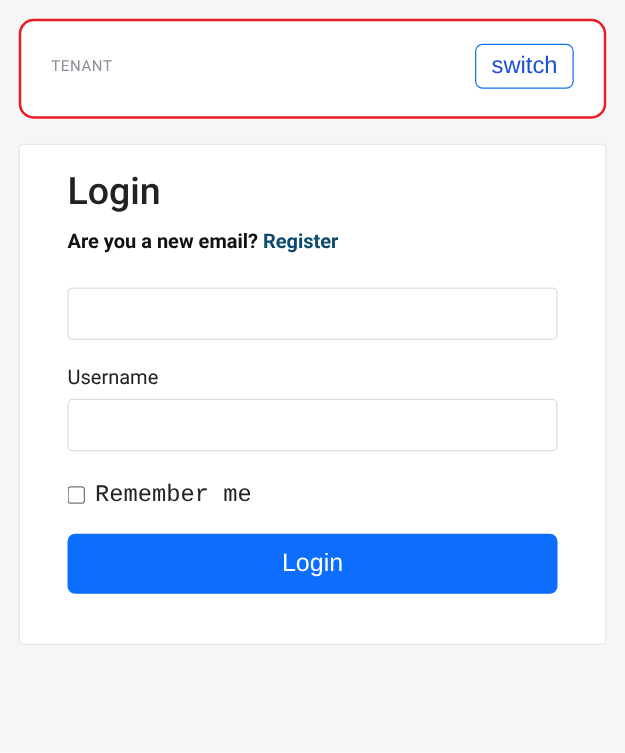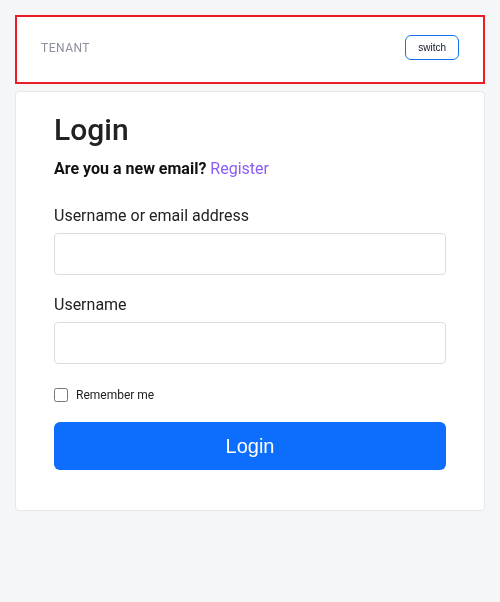--- a/index.html
+++ b/index.html
@@ -17,12 +17,12 @@
     .tenant-card {
       background: #ffffff;
       border: 2px solid #ec1c24;
-      border-radius: 0;
+      border-radius: 12px;
       padding: 18px 24px 22px 24px;
       display: flex;
       justify-content: space-between;
       align-items: center;
-      margin-bottom: 7px;
+      margin-bottom: 20px;
     }
     .tenant-left {
       display: flex;

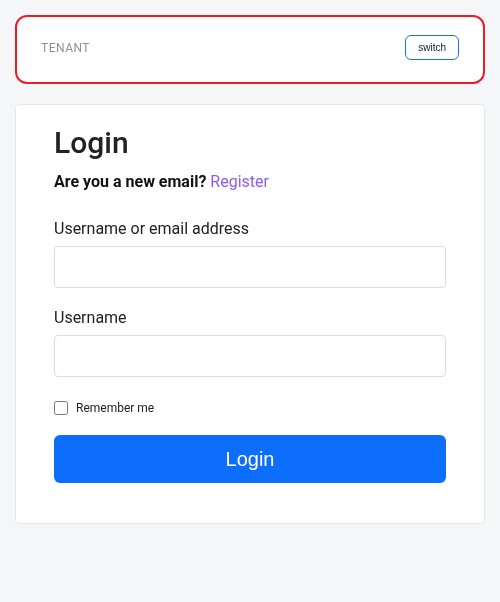--- a/index.html
+++ b/index.html
@@ -42,8 +42,8 @@
     .switch-btn {
       background: #fff;
       border: 1px solid #1273eb;
-      color: #0f172a;
-      font-size: 10px;
+      color: #1d4ed8;
+      font-size: 19px;
       padding: 6px 12px;
       border-radius: 6px;
       cursor: pointer;

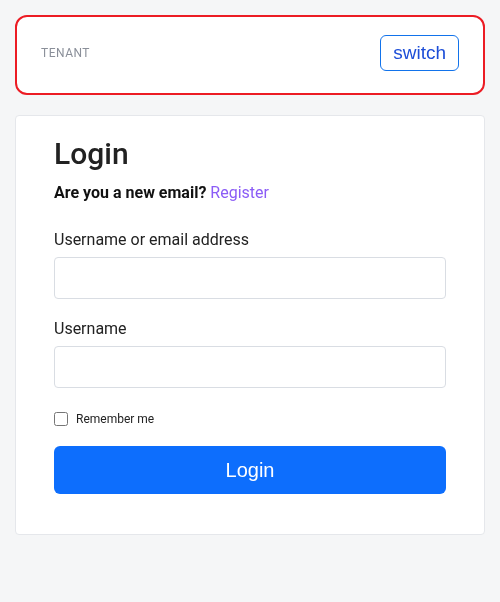--- a/index.html
+++ b/index.html
@@ -67,10 +67,10 @@
       margin-bottom: 28px;
     }
     .register-link {
-      color: #8b5cf6;
+      color: #0c4a6e;
       text-decoration: none;
       cursor: pointer;
-      font-weight: 400;
+      font-weight: 700;
     }
     .field-label {
       font-size: 16px;

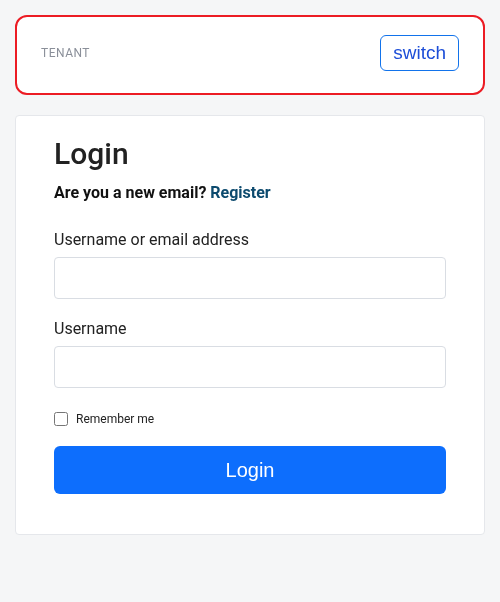--- a/index.html
+++ b/index.html
@@ -133,7 +133,6 @@
     <span>Are you a new email? </span><a class="register-link">Register</a>
   </div>
 
-  <label class="field-label">Username or email address</label>
   <input type="text" class="text-input" value="" style="">
 
   <label class="field-label">Username</label>

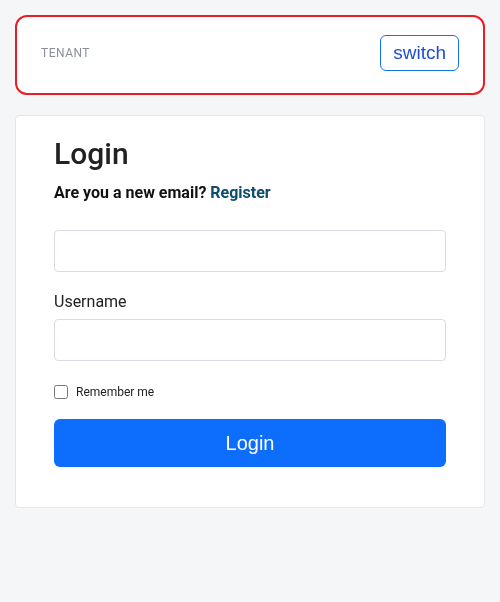--- a/index.html
+++ b/index.html
@@ -102,8 +102,9 @@
       cursor: pointer;
     }
     .remember-label {
-      font-size: 12px;
+      font-size: 19px;
       color: #222;
+      font-family: Liberation Mono, monospace;
     }
     .login-btn {
       width: 100%;

